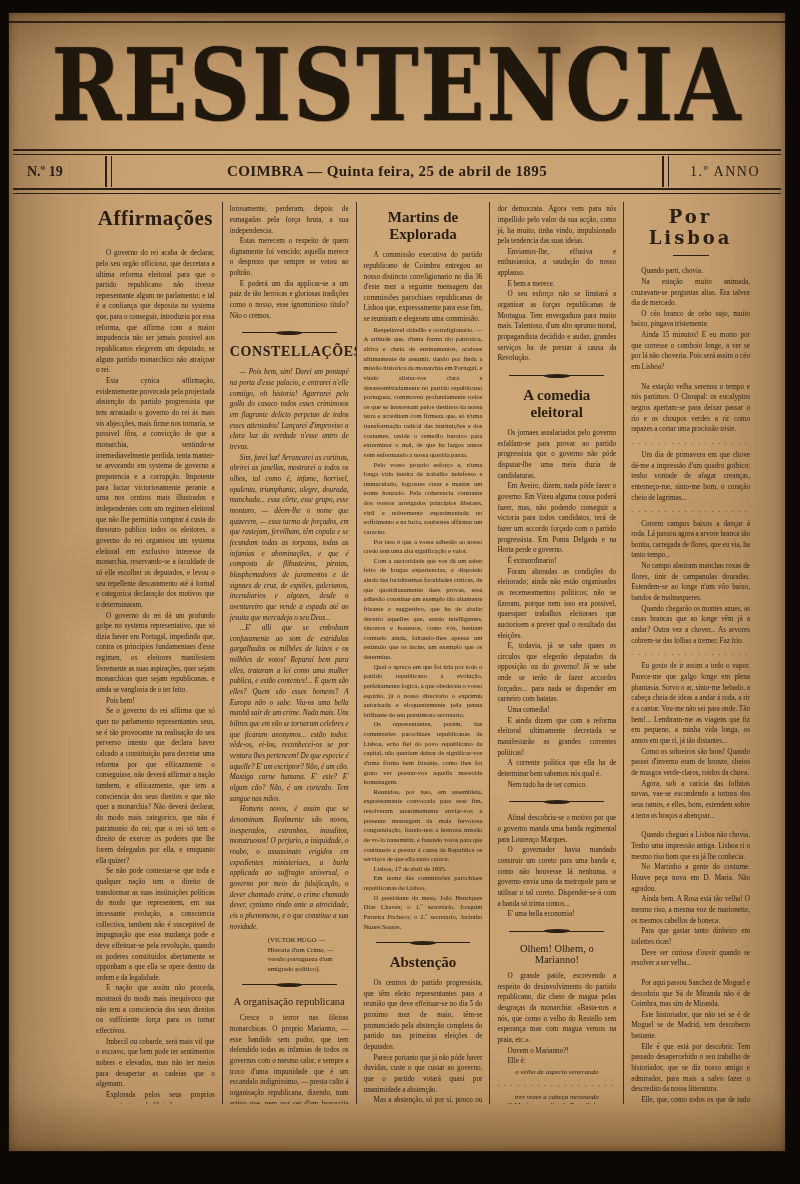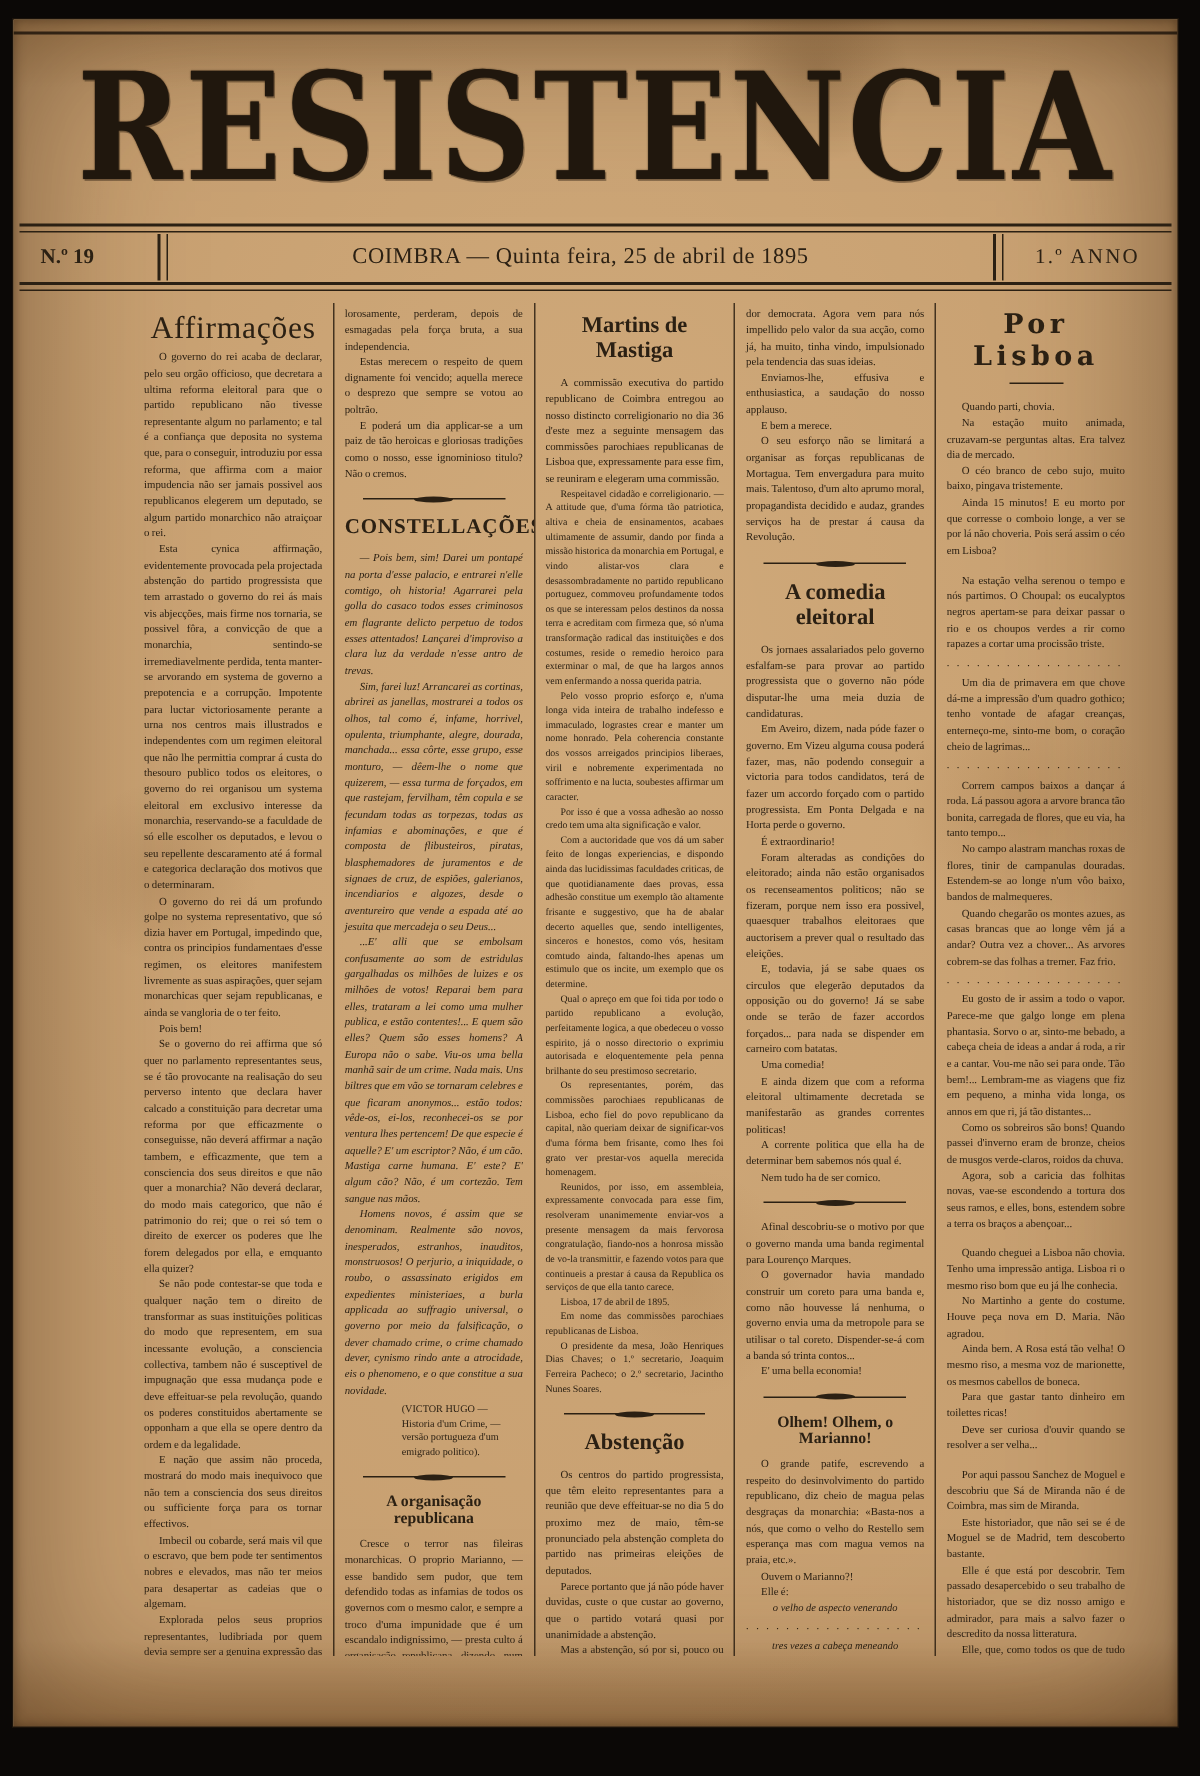--- a/index.html
+++ b/index.html
@@ -39,7 +39,7 @@
   .dateline{display:flex;align-items:stretch;height:33px;margin:0 4px;}
   .issue{width:92px;display:flex;align-items:center;padding-left:14px;font-weight:700;font-size:14px;}
   .dbar{width:7px;border-left:2px solid var(--ink);border-right:1px solid var(--ink);margin:1px 0;}
-  .date{flex:1;display:flex;align-items:center;justify-content:center;font-weight:400;font-size:15px;letter-spacing:.4px;}
+  .date{flex:1;display:flex;align-items:center;justify-content:center;font-weight:700;font-size:15px;letter-spacing:.4px;}
   .anno{width:112px;display:flex;align-items:center;justify-content:center;font-size:14px;font-weight:400;letter-spacing:1.5px;}
   
   .columns{display:flex;height:902px;margin:8px 28px 0 80px;overflow:hidden;}

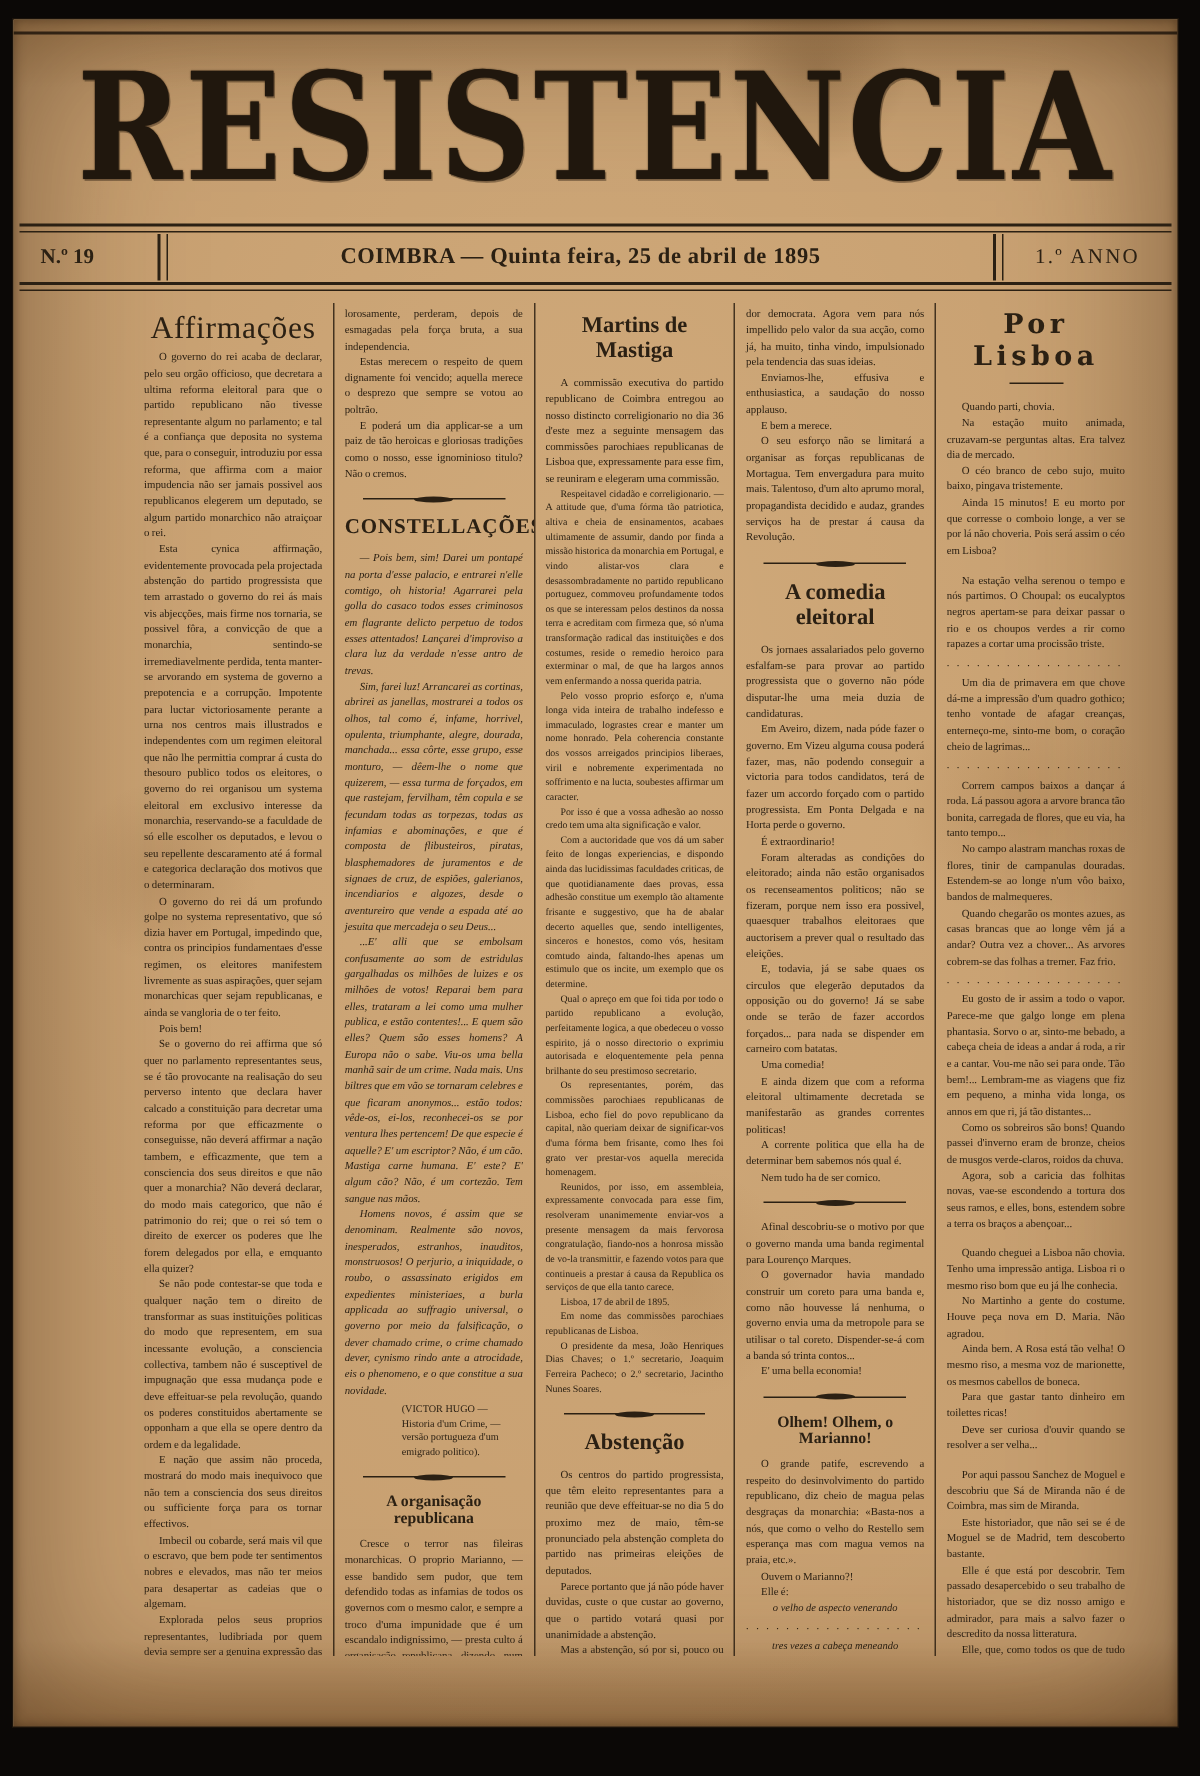--- a/index.html
+++ b/index.html
@@ -47,7 +47,7 @@
   .col + .col{border-left:1px solid rgba(44,31,16,.85);}
   
   h2,h3,p{margin:0;}
-  .h-main{font-size:21px;font-weight:400;text-align:center;margin:2px 0 2px;letter-spacing:.5px;}
+  .h-main{font-size:21px;font-weight:700;text-align:center;margin:2px 0 17px;letter-spacing:.5px;}
   .h-caps{font-size:14px;font-weight:700;text-align:center;letter-spacing:.6px;margin:6px 0 7px;}
   .h-sec{font-size:15px;font-weight:700;text-align:center;margin:5px 0 7px;}
   .h-small{font-size:10.5px;font-weight:700;text-align:center;margin:4px 0 6px;}

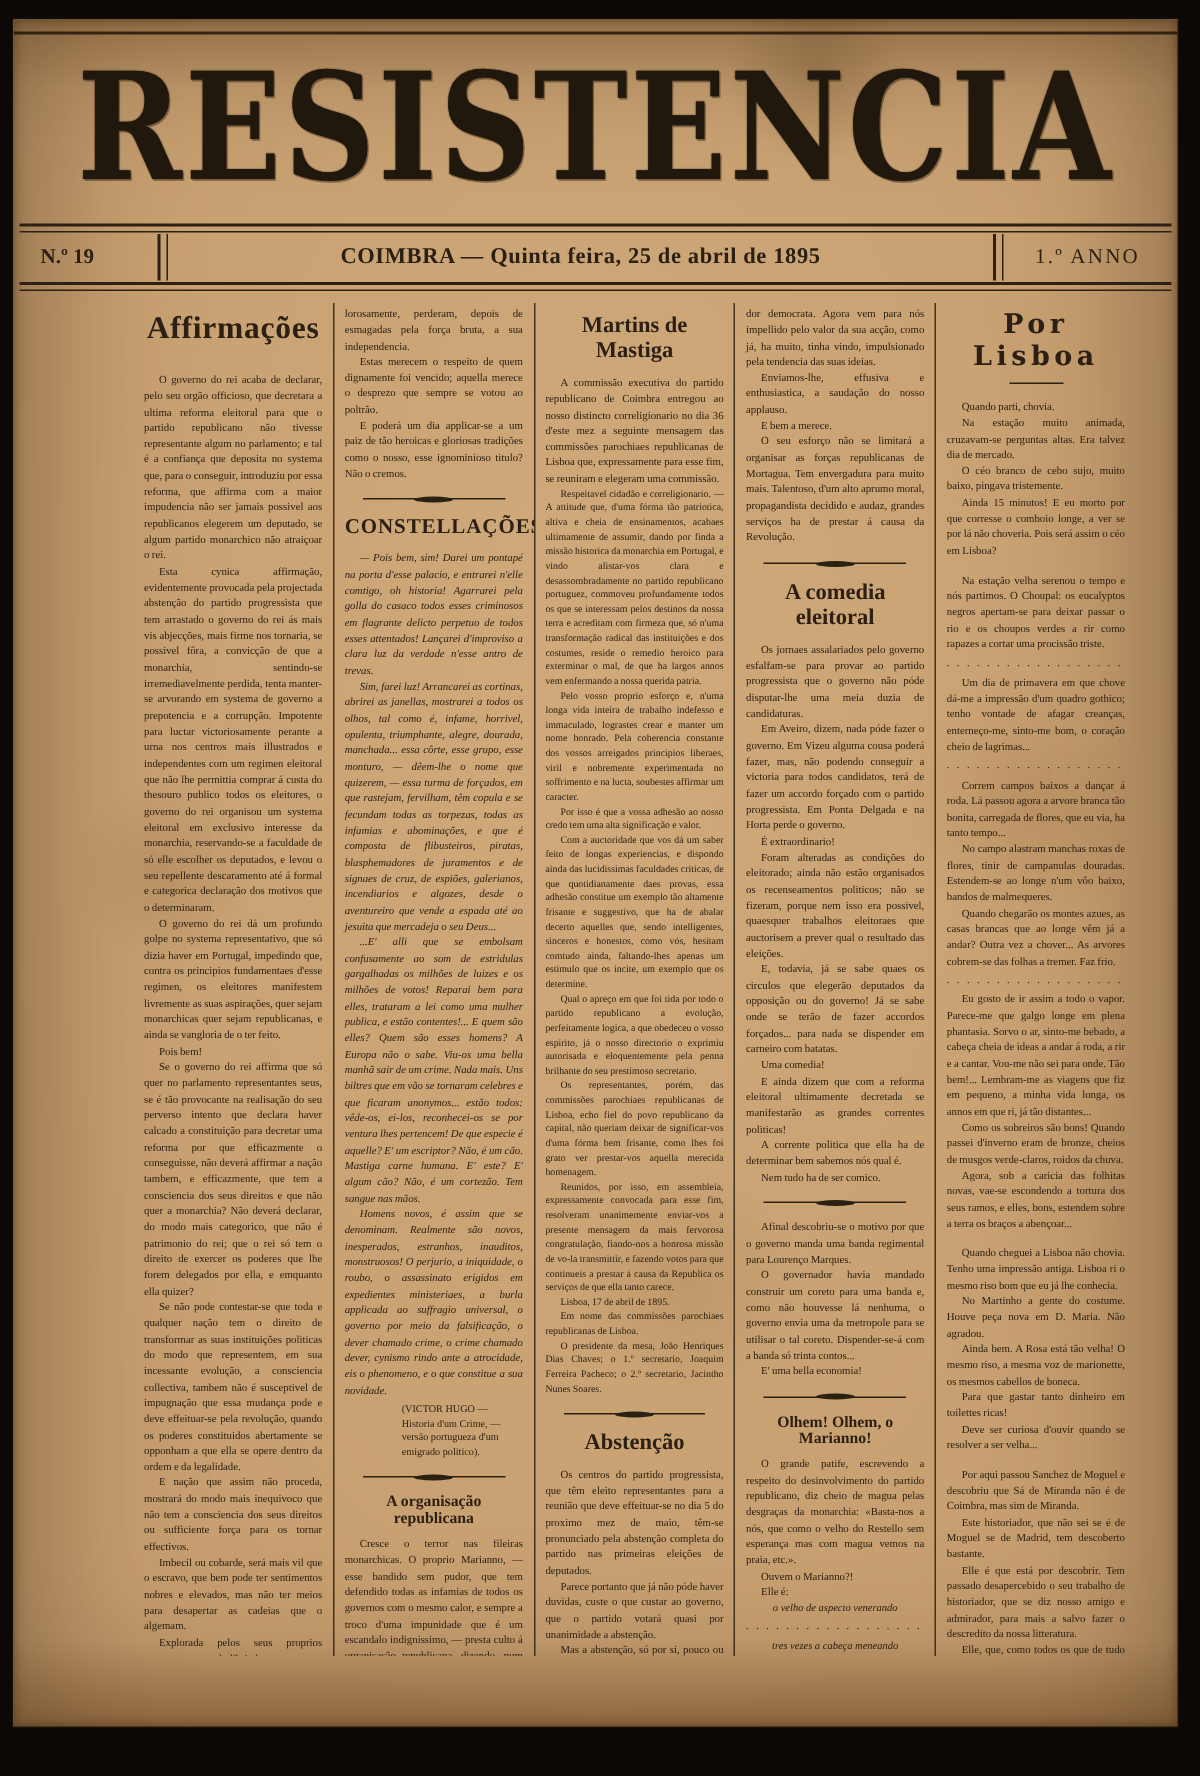--- a/index.html
+++ b/index.html
@@ -116,7 +116,7 @@
           <p class="para">Cresce o terror nas fileiras monarchicas. O proprio Marianno, — esse bandido sem pudor, que tem defendido todas as infamias de todos os governos com o mesmo calor, e sempre a troco d'uma impunidade que é um escandalo indignissimo, — presta culto á organisação republicana, dizendo, num artigo que, nem por ser d'um hypocrita infame, deixou de fazer sensação:</p>
         </div>
         <div class="col">
-          <h2 class="h-sec">Martins de Mastiga</h2>
+          <h2 class="h-sec">Martins de Explorada</h2>
           <p class="para">A commissão executiva do partido republicano de Coimbra entregou ao nosso distincto correligionario no dia 36 d'este mez a seguinte mensagem das commissões parochiaes republicanas de Lisboa que, expressamente para esse fim, se reuniram e elegeram uma commissão.</p>
           <p class="para small">Respeitavel cidadão e correligionario. — A attitude que, d'uma fórma tão patriotica, altiva e cheia de ensinamentos, acabaes ultimamente de assumir, dando por finda a missão historica da monarchia em Portugal, e vindo alistar-vos clara e desassombradamente no partido republicano portuguez, commoveu profundamente todos os que se interessam pelos destinos da nossa terra e acreditam com firmeza que, só n'uma transformação radical das instituições e dos costumes, reside o remedio heroico para exterminar o mal, de que ha largos annos vem enfermando a nossa querida patria.</p>
           <p class="para small">Pelo vosso proprio esforço e, n'uma longa vida inteira de trabalho indefesso e immaculado, lograstes crear e manter um nome honrado. Pela coherencia constante dos vossos arreigados principios liberaes, viril e nobremente experimentada no soffrimento e na lucta, soubestes affirmar um caracter.</p>

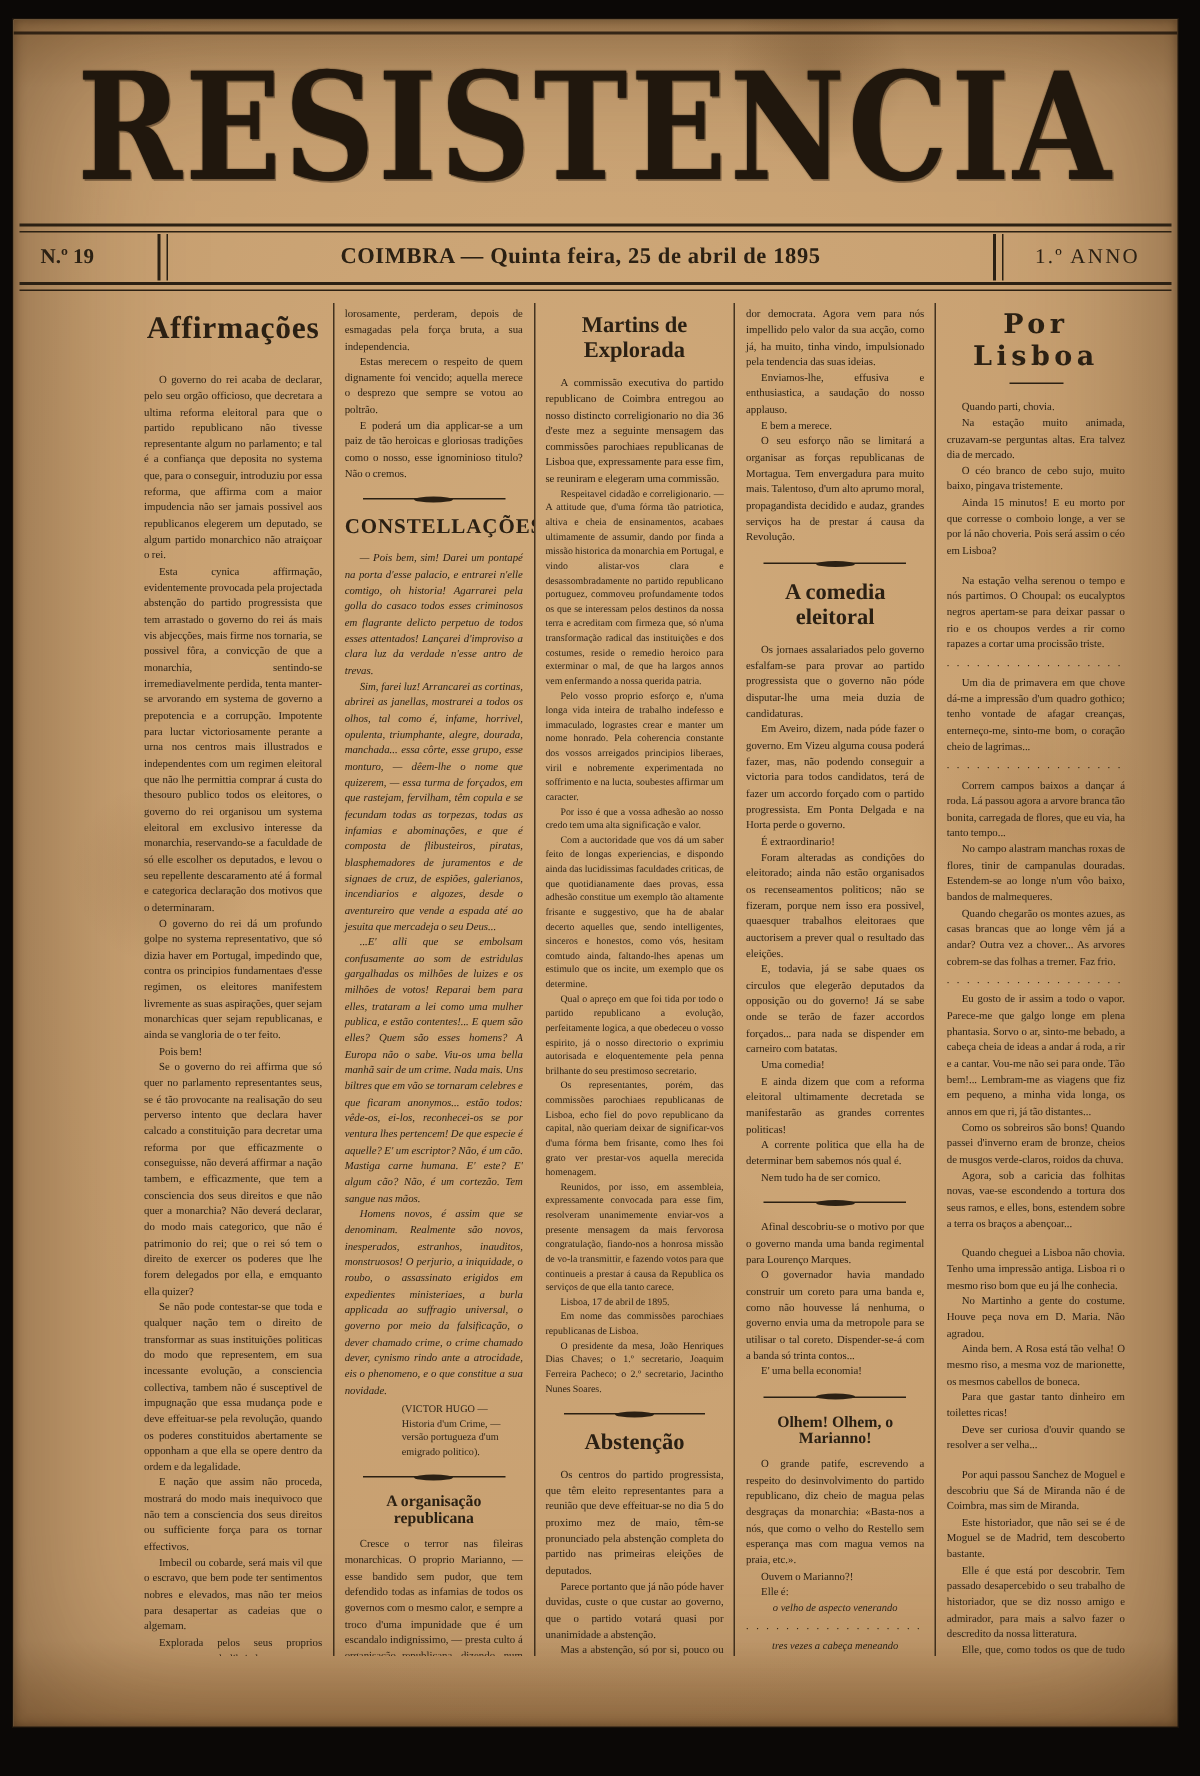--- a/index.html
+++ b/index.html
@@ -50,7 +50,7 @@
   .h-main{font-size:21px;font-weight:700;text-align:center;margin:2px 0 17px;letter-spacing:.5px;}
   .h-caps{font-size:14px;font-weight:700;text-align:center;letter-spacing:.6px;margin:6px 0 7px;}
   .h-sec{font-size:15px;font-weight:700;text-align:center;margin:5px 0 7px;}
-  .h-small{font-size:10.5px;font-weight:700;text-align:center;margin:4px 0 6px;}
+  .h-small{font-size:10.5px;font-weight:400;text-align:center;margin:4px 0 6px;}
   .h-display{font-size:18px;font-weight:700;text-align:center;letter-spacing:3px;margin:2px 0 10px;position:relative;padding-bottom:8px;font-family:"DejaVu Serif",serif;}
   .h-display::after{content:"";position:absolute;left:50%;bottom:0;width:36px;margin-left:-18px;border-top:1.5px solid var(--ink);}
   .para{font-size:7.2px;line-height:1.48;text-align:justify;text-indent:10px;word-spacing:-.2px;}

